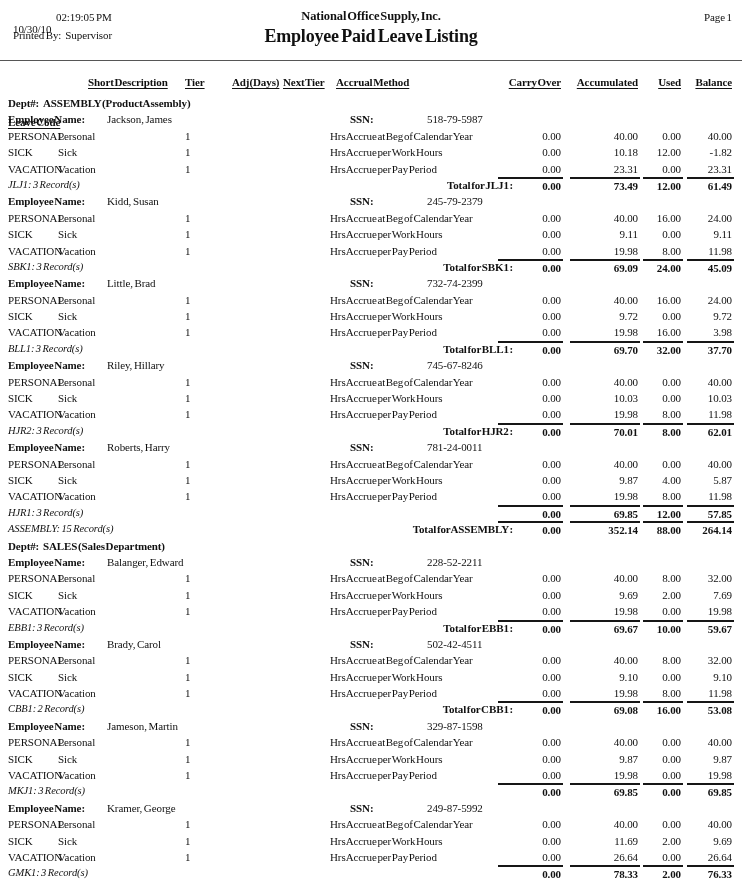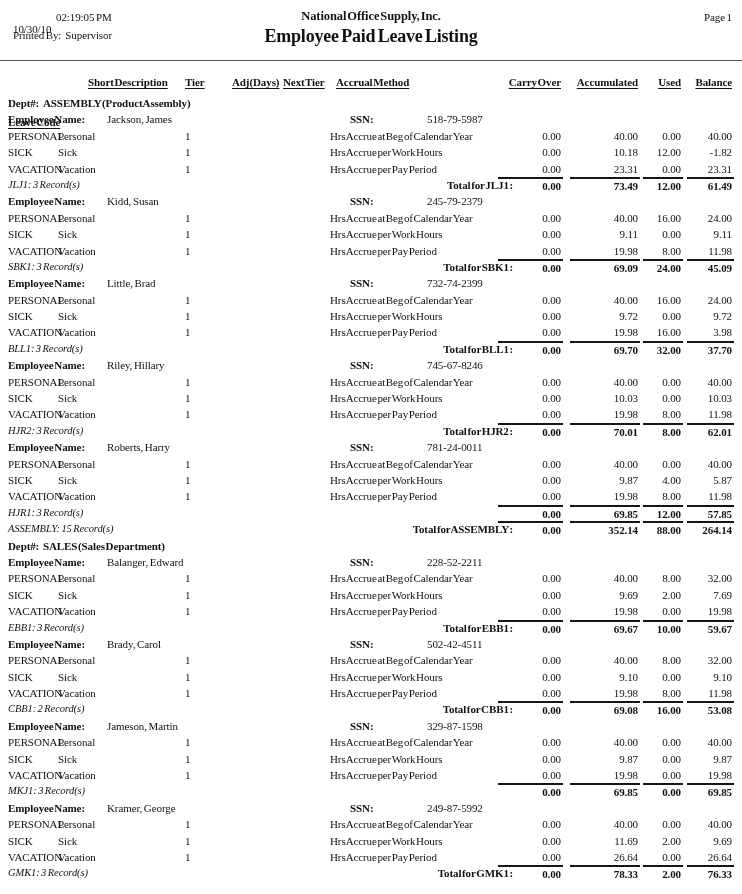--- a/index.html
+++ b/index.html
@@ -487,7 +487,6 @@
       </div>
       <div class="row">
         <span class="note">GMK1: 3 Record(s)</span>
-        <span class="total-lbl cond">Total for GMK1 :</span>
         <span class="num n-carry b tl">0.00</span>
         <span class="num n-accum b tl">78.33</span>
         <span class="num n-used b tl">2.00</span>

